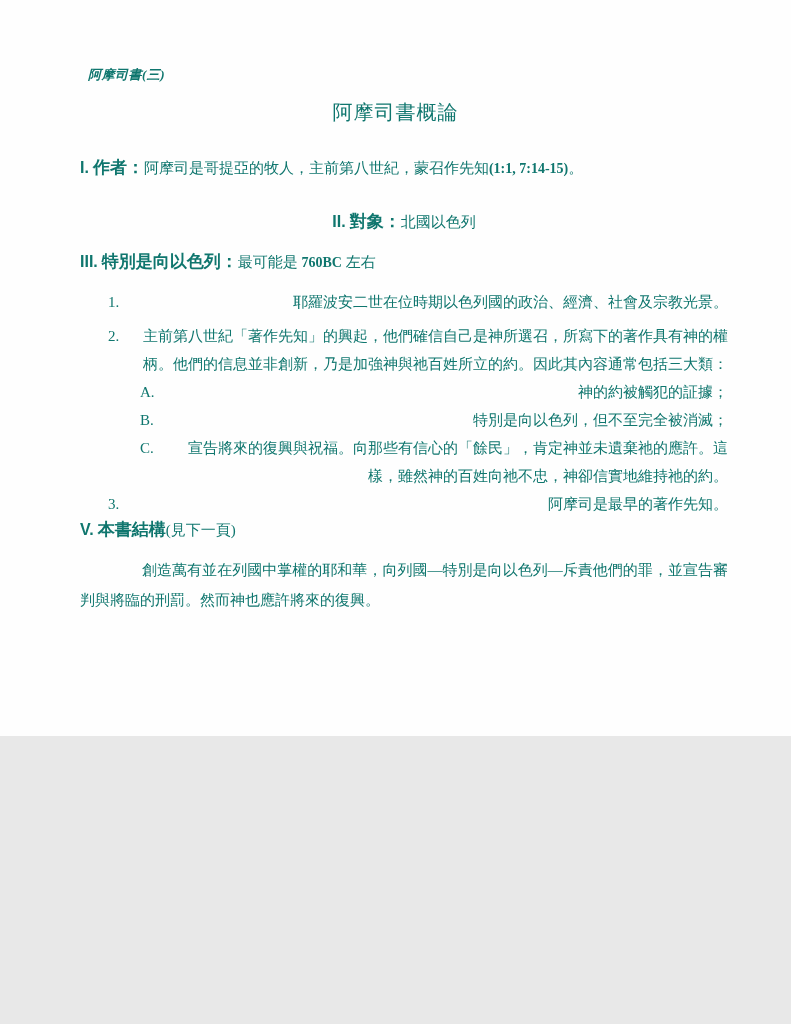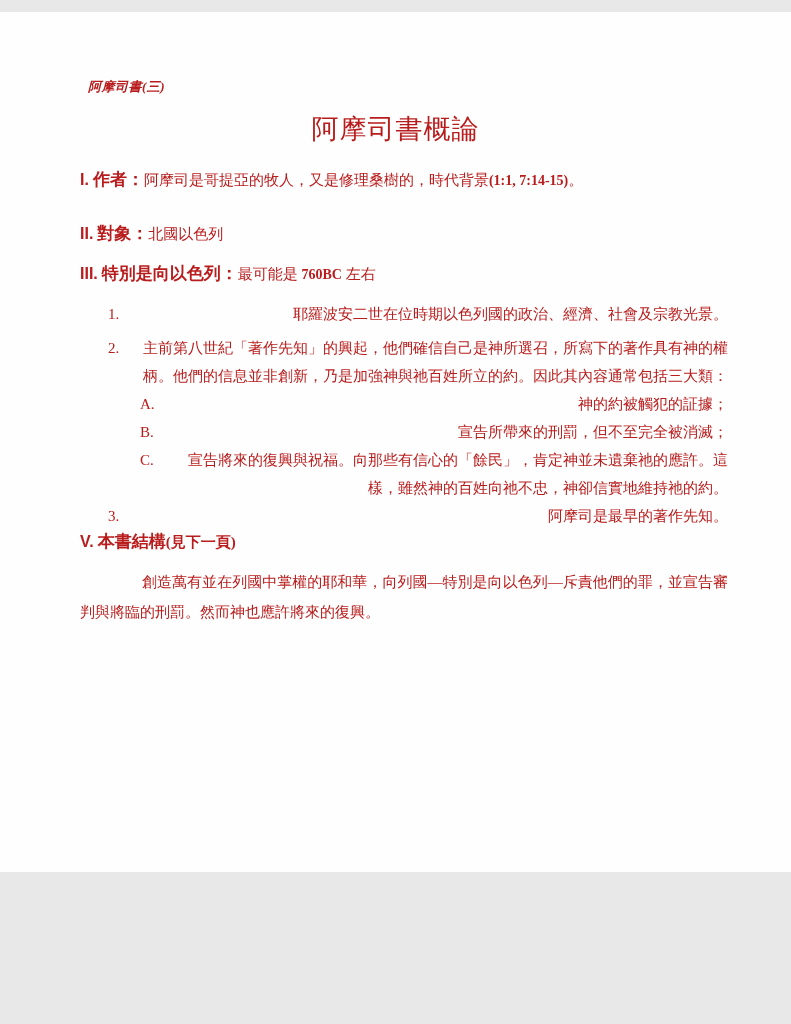--- a/index.html
+++ b/index.html
@@ -5,10 +5,10 @@
   html,body { margin:0; padding:0; background:#e8e8e8; }
   .page {
     position:relative;
-    width:791px; height:860px;
-    margin:12px auto;
+    width:791px; height:736px;
+    margin:0 auto;
     background:#fefefe;
-    color:#b91c1c;
+    color:#0f766e;
     font-family:"Liberation Serif","DejaVu Serif",serif;
     overflow:hidden;
   }

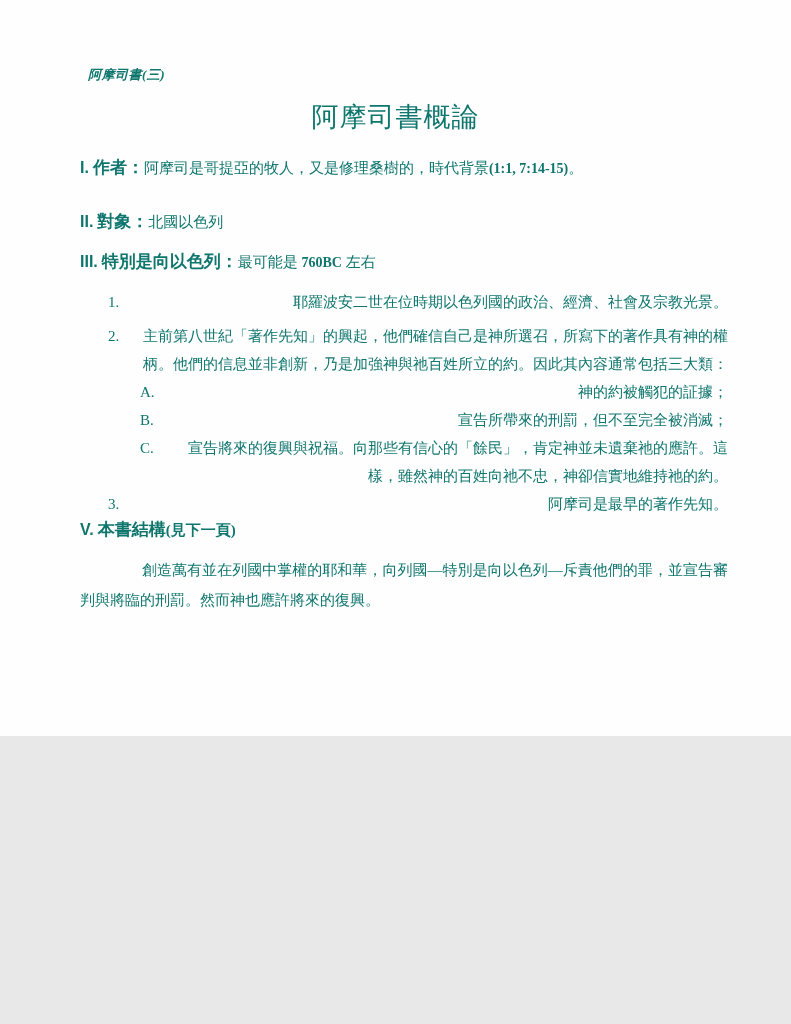--- a/index.html
+++ b/index.html
@@ -20,7 +20,7 @@
   .doc-title {
     position:absolute; top:99px; left:0; right:0;
     text-align:center;
-    font-size:27px; letter-spacing:1px;
+    font-size:20px; letter-spacing:1px;
   }
   .content {
     position:absolute; top:0; left:80px; width:648px;

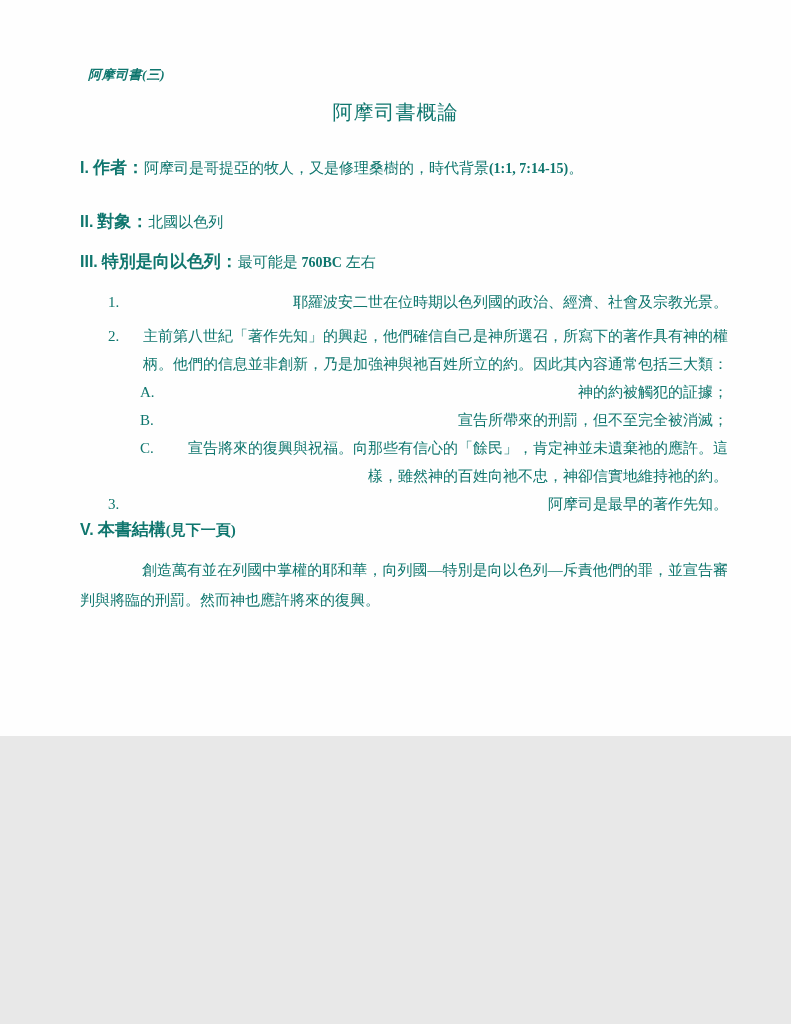--- a/index.html
+++ b/index.html
@@ -75,7 +75,7 @@
 
     <div class="sec sec1">
       <span class="numeral">I.</span>
-      <span class="hd">作者：</span><span class="bd">阿摩司是哥提亞的牧人，又是修理桑樹的，時代背景</span><span class="ref">(1:1, 7:14-15)</span><span class="bd">。</span>
+      <span class="hd">作者：</span><span class="bd">阿摩司是哥提亞的牧人，主前第八世紀，蒙召作先知</span><span class="ref">(1:1, 7:14-15)</span><span class="bd">。</span>
     </div>
 
     <div class="sec sec2">

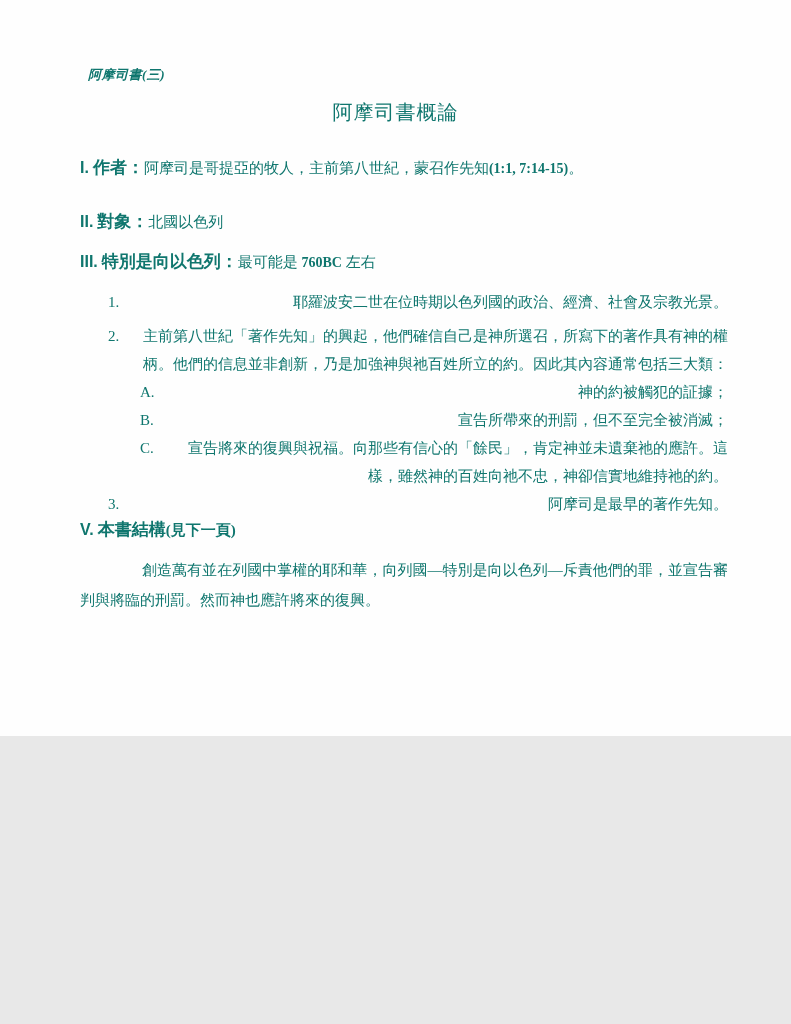--- a/index.html
+++ b/index.html
@@ -38,7 +38,7 @@
   }
   .sec .suffix { font-weight:bold; font-size:15px; }
   .sec1 { margin-top:156px; }
-  .sec2 { margin-top:29px; }
+  .sec2 { margin-top:29px;text-align:center; }
   .sec3 { margin-top:16px; }
   .sec4 { margin-top:20px; }
   .sec5 { margin-top:0px; }

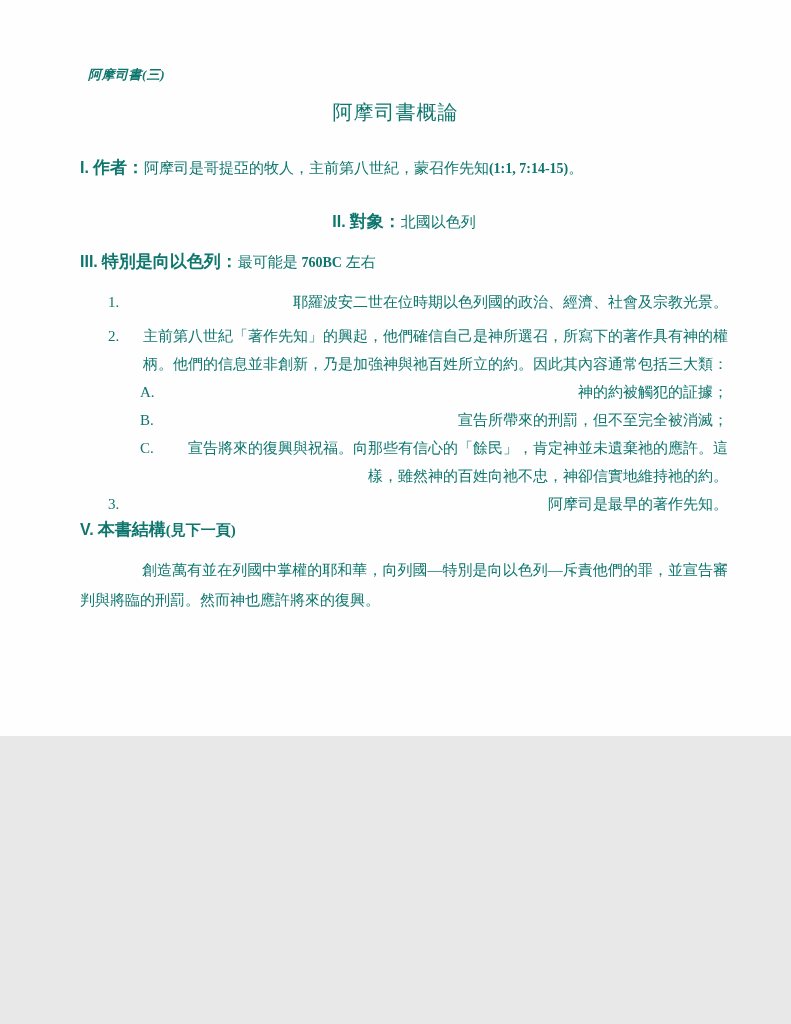--- a/index.html
+++ b/index.html
@@ -104,7 +104,7 @@
       </div>
       <div class="sub">
         <span class="marker">B.</span>
-        <span class="text">宣告所帶來的刑罰，但不至完全被消滅；</span>
+        <span class="text">特別是向以色列，但不至完全被消滅；</span>
       </div>
       <div class="sub">
         <span class="marker">C.</span>

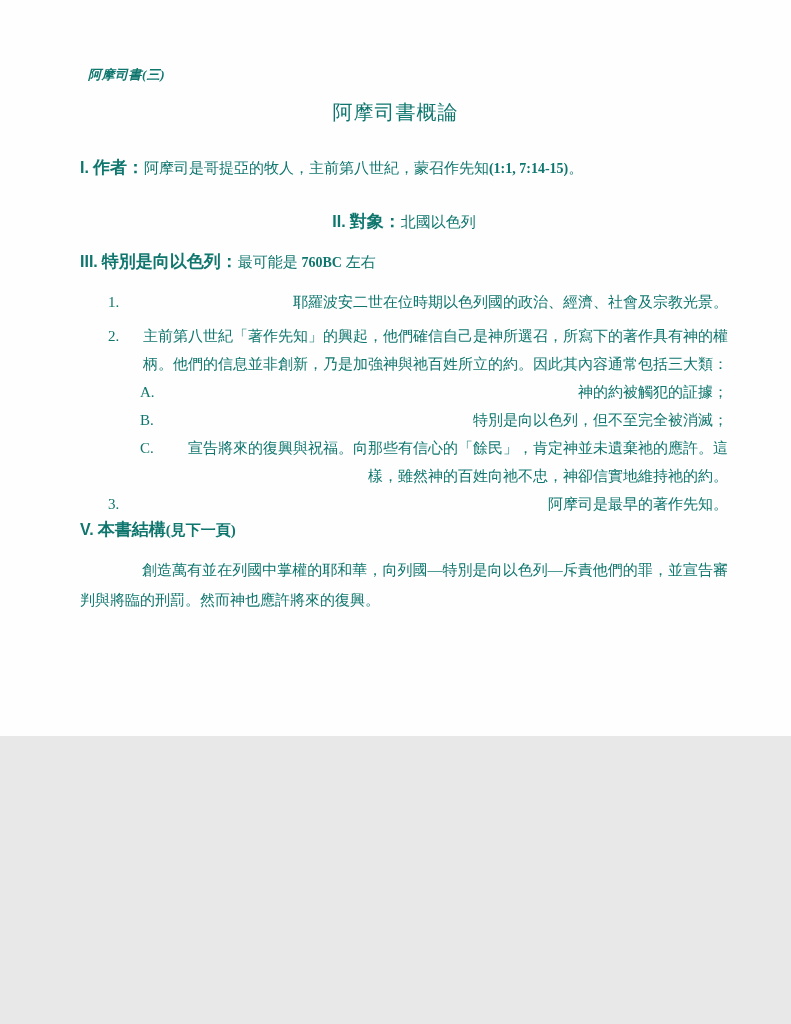--- a/index.html
+++ b/index.html
@@ -36,7 +36,7 @@
     font-family:Liberation Serif, serif;
     font-weight:bold; font-size:14px;
   }
-  .sec .suffix { font-weight:bold; font-size:15px; }
+  .sec .suffix { font-weight:normal; font-size:15px; }
   .sec1 { margin-top:156px; }
   .sec2 { margin-top:29px;text-align:center; }
   .sec3 { margin-top:16px; }

